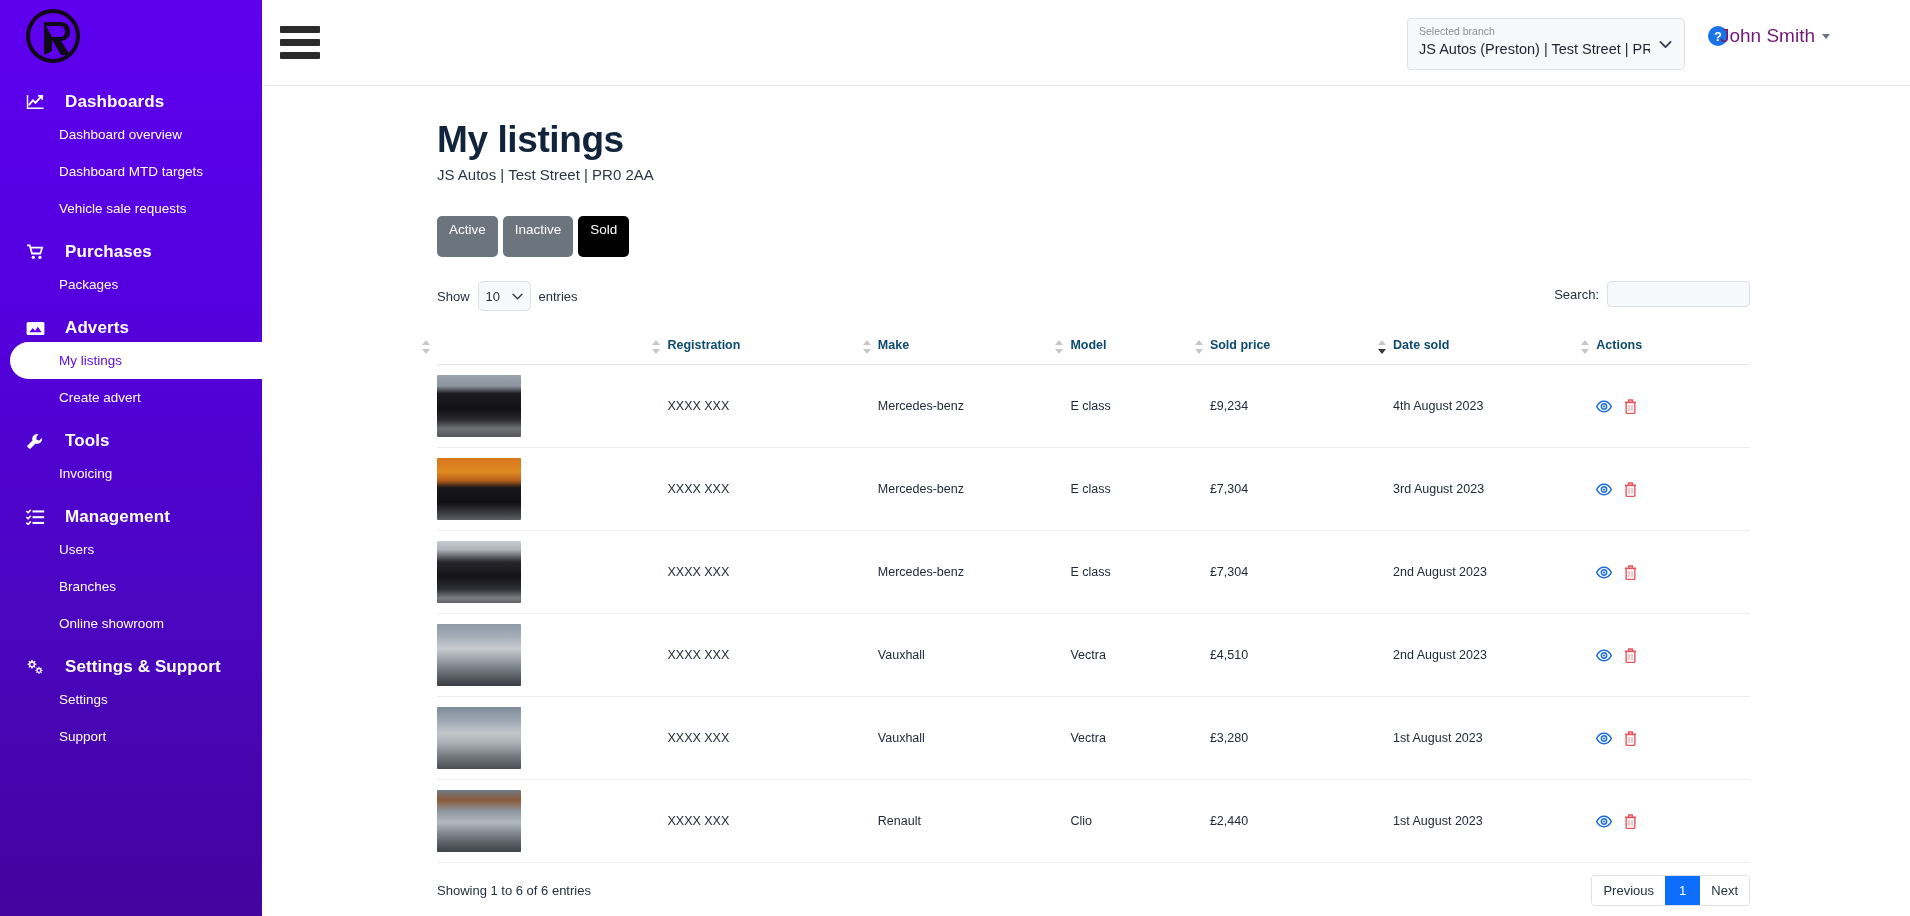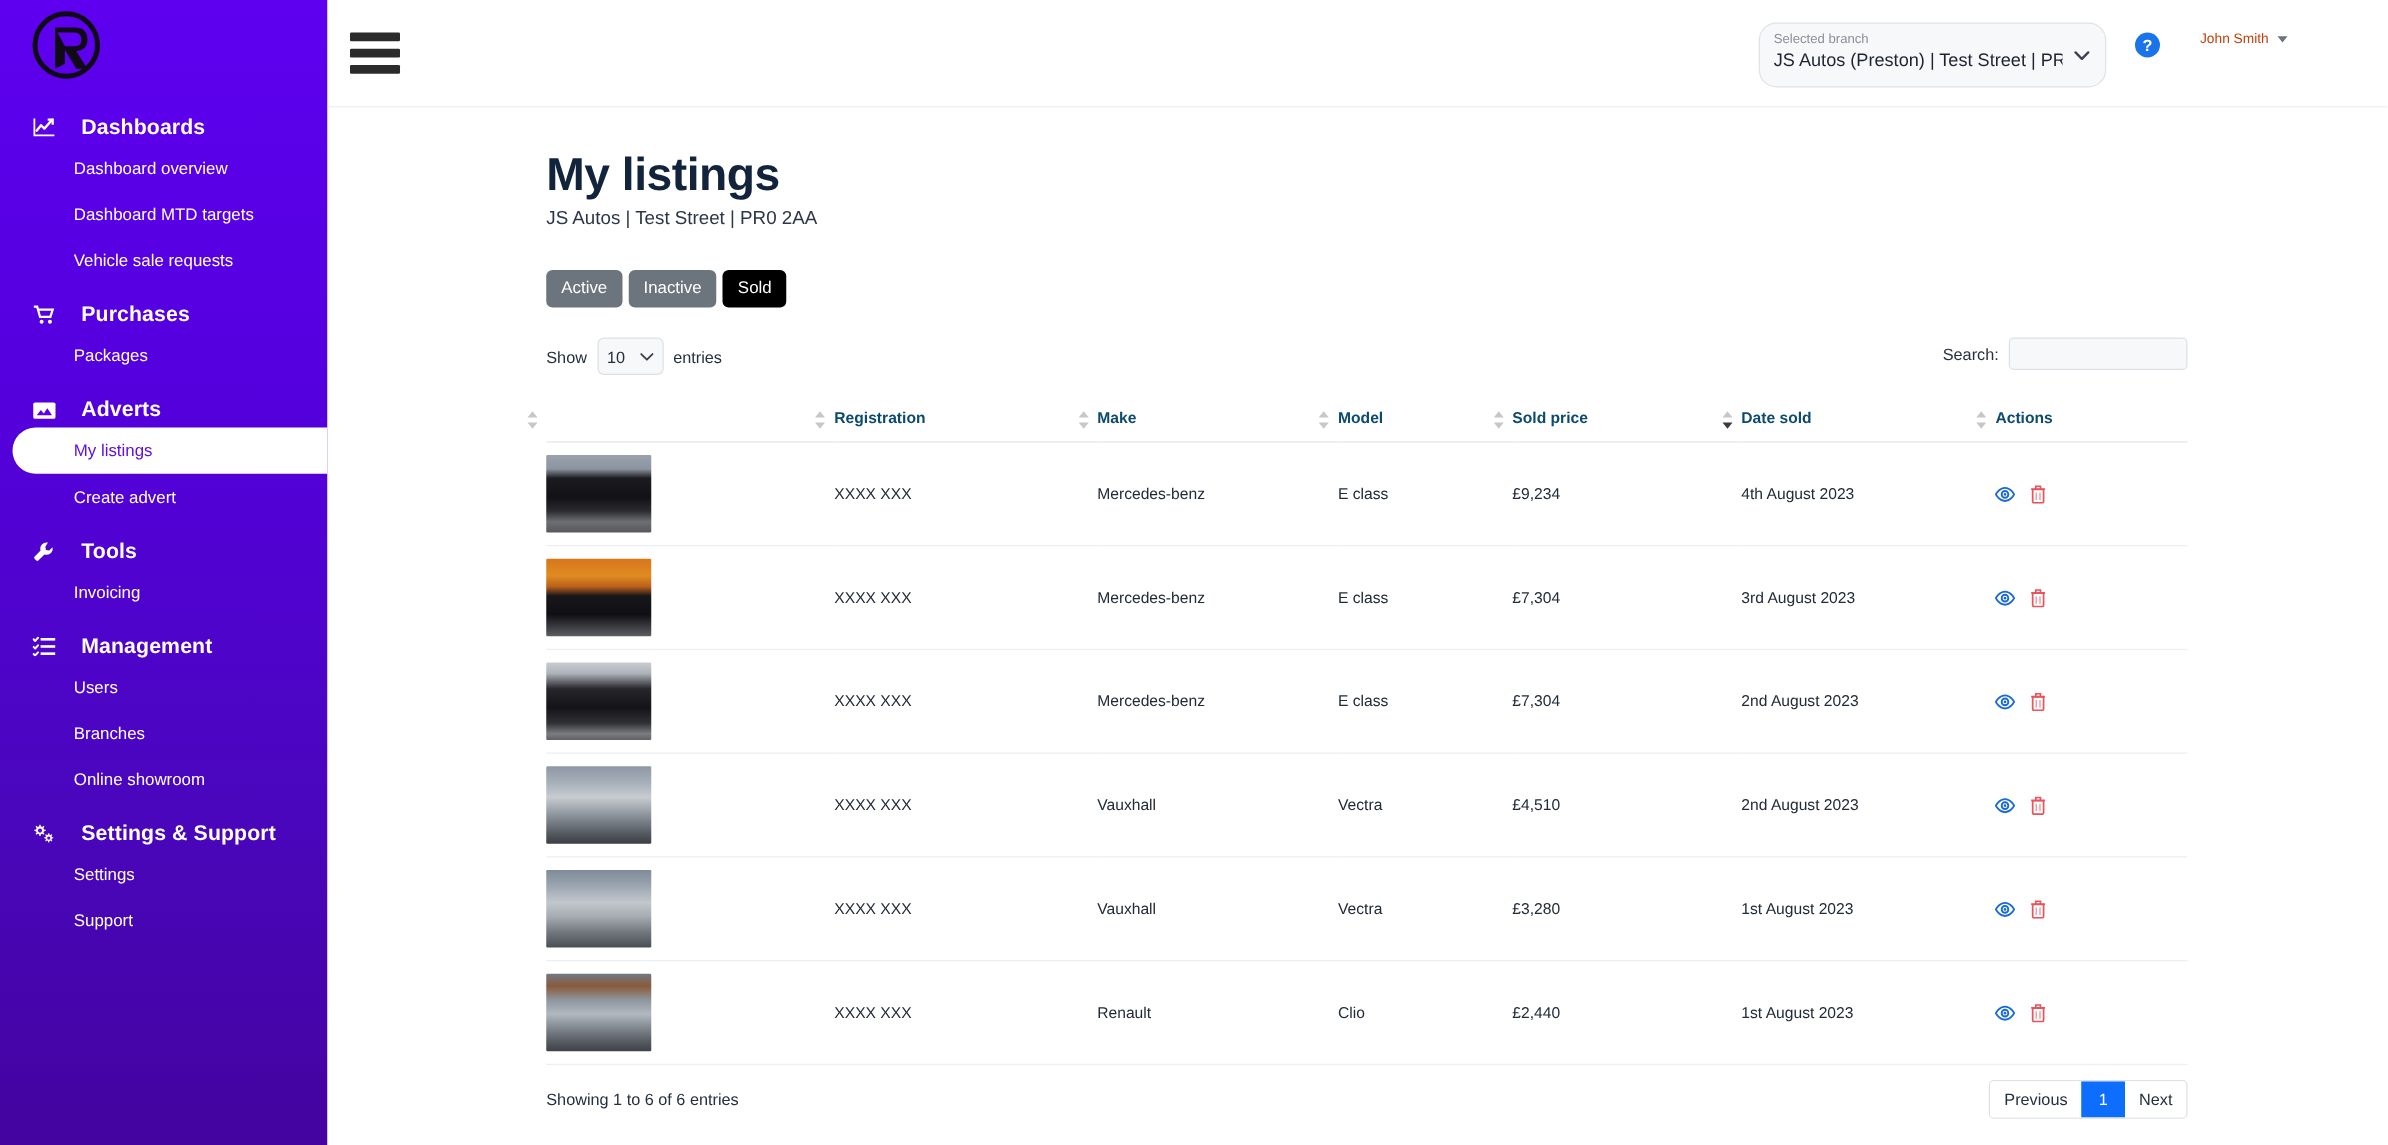--- a/index.html
+++ b/index.html
@@ -80,7 +80,7 @@
     width: 278px; height: 52px;
     background: #f6f8fa;
     border: 1px solid #dfe3e8;
-    border-radius: 14px;
+    border-radius: 4px;
     padding: 6px 34px 0 11px;
     cursor: pointer;
     overflow: hidden;

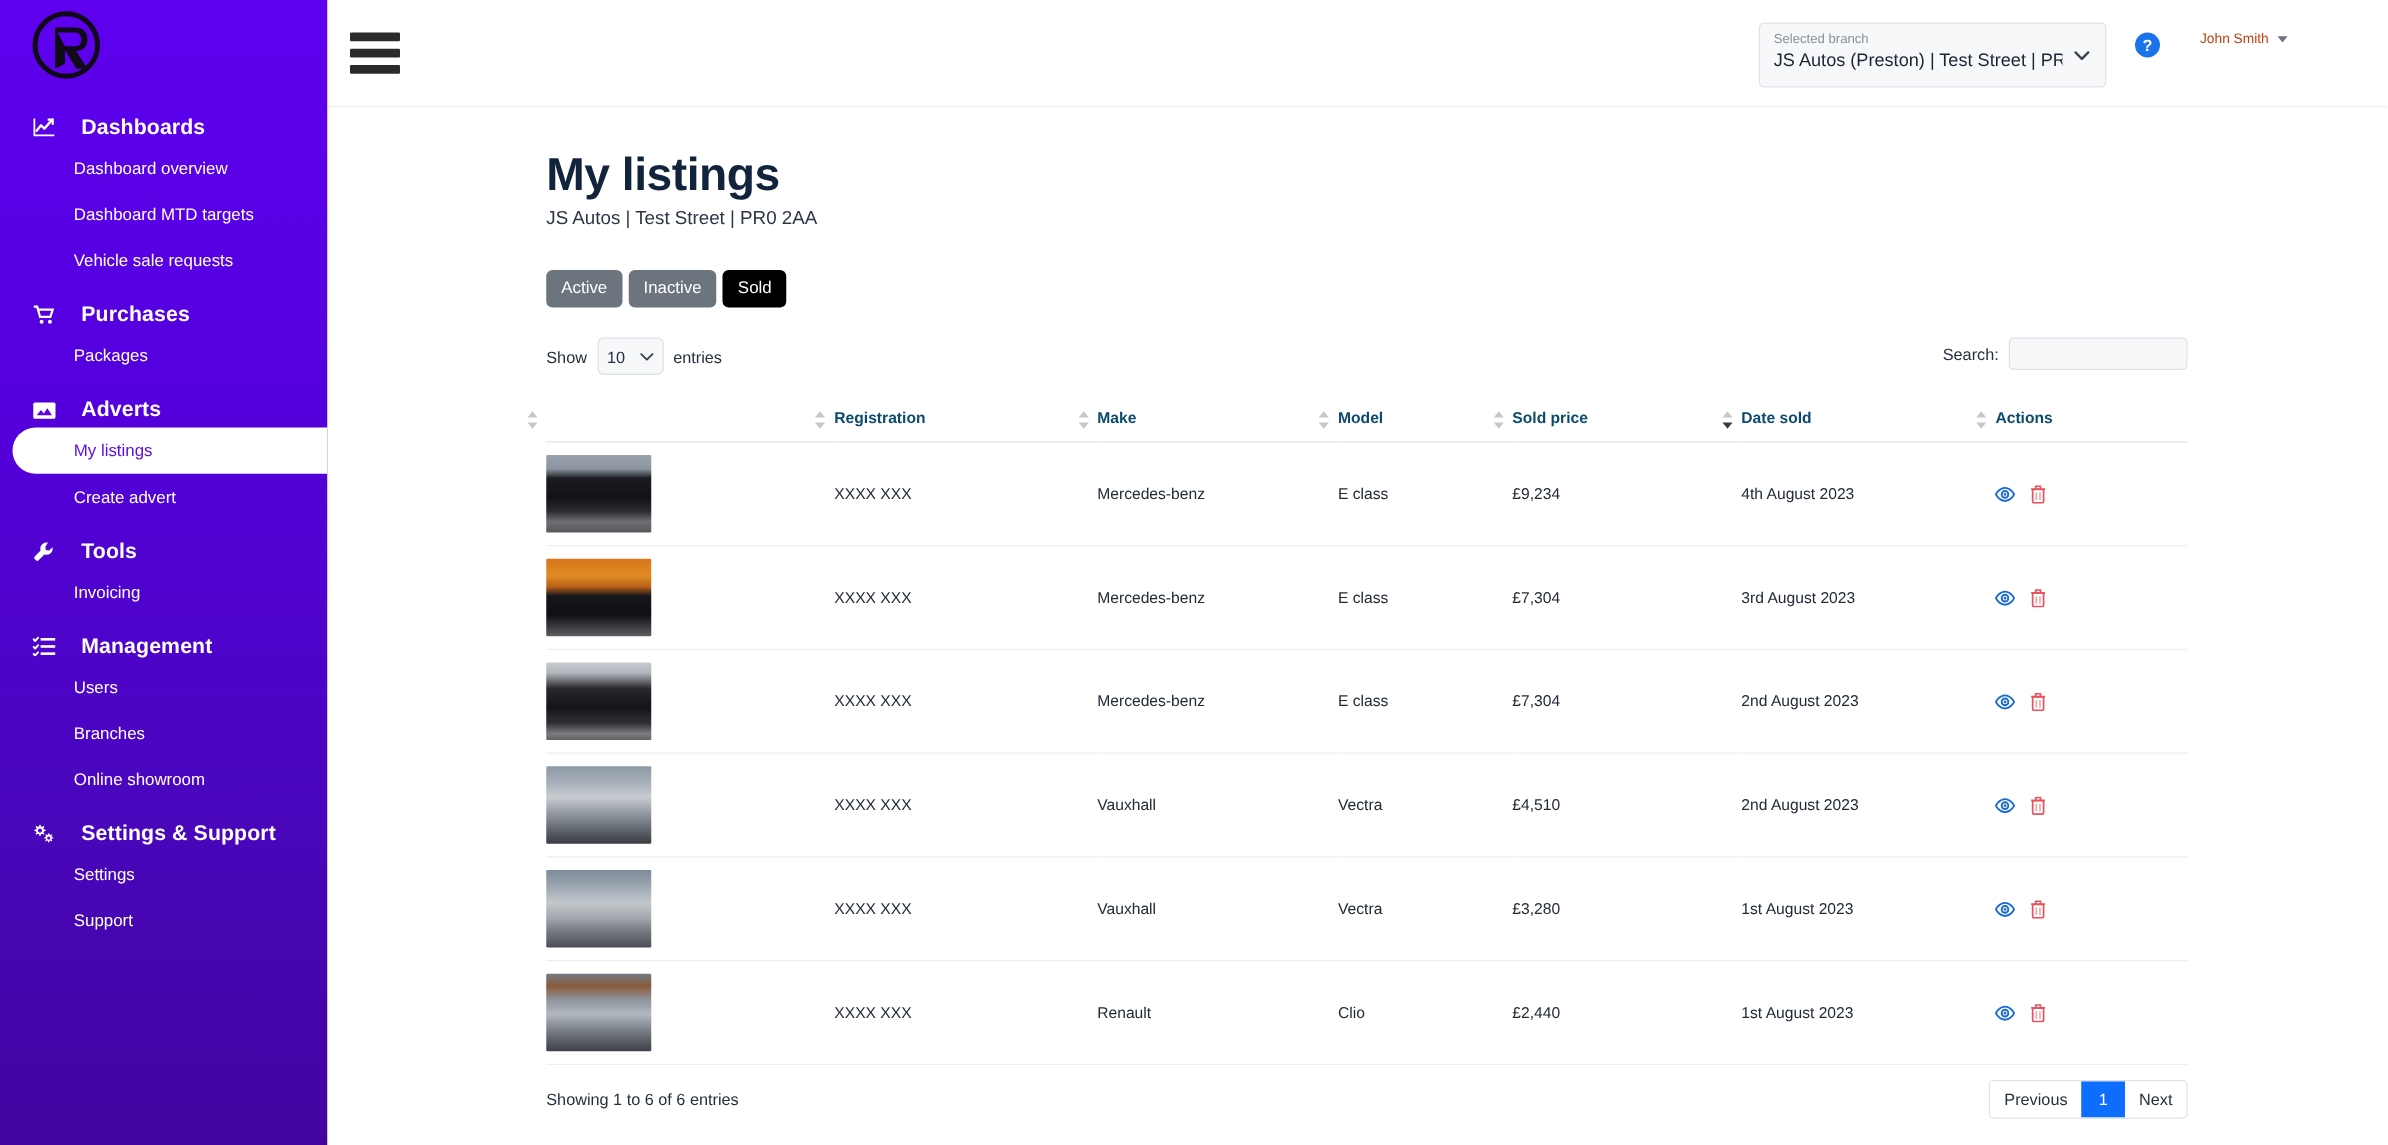--- a/index.html
+++ b/index.html
@@ -108,7 +108,7 @@
   #user-menu {
     position: absolute; right: 80px; top: 25px;
     display: flex; align-items: center; gap: 7px;
-    font-size: 11px; color: #c2410c;
+    font-size: 19px; color: #701a75;
     cursor: pointer;
   }
   .caret-down {

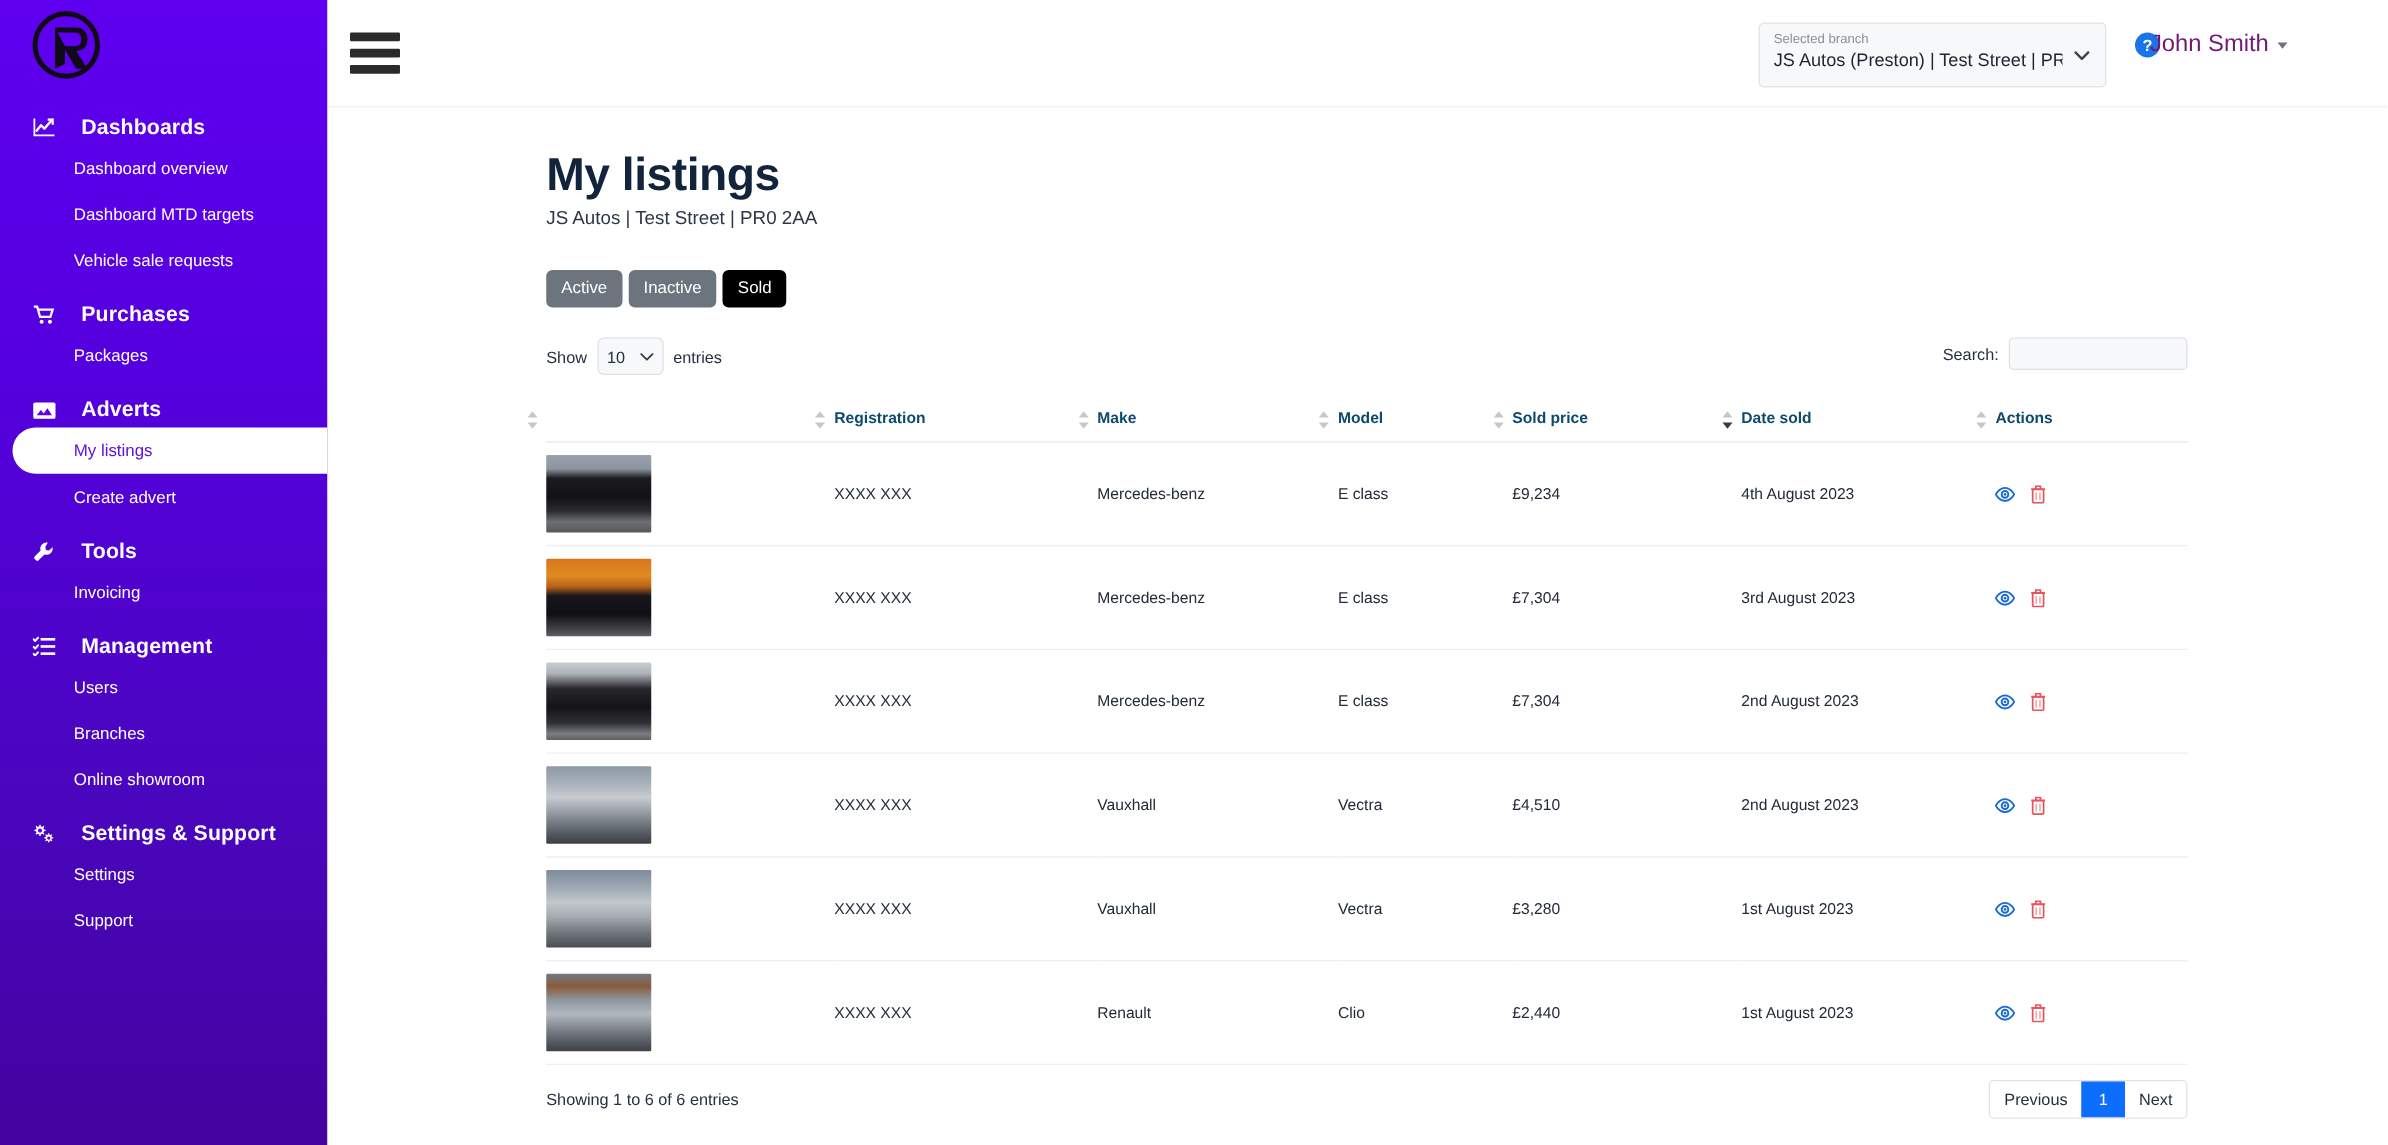--- a/index.html
+++ b/index.html
@@ -141,7 +141,7 @@
     font-size: 13.5px; color: #ffffff;
     background: #6c757d;
     border: none; border-radius: 5px;
-    padding: 6px 12px 9px 12px;
+    padding: 6px 12px 20px 12px;
     cursor: pointer;
     font-family: inherit;
   }

